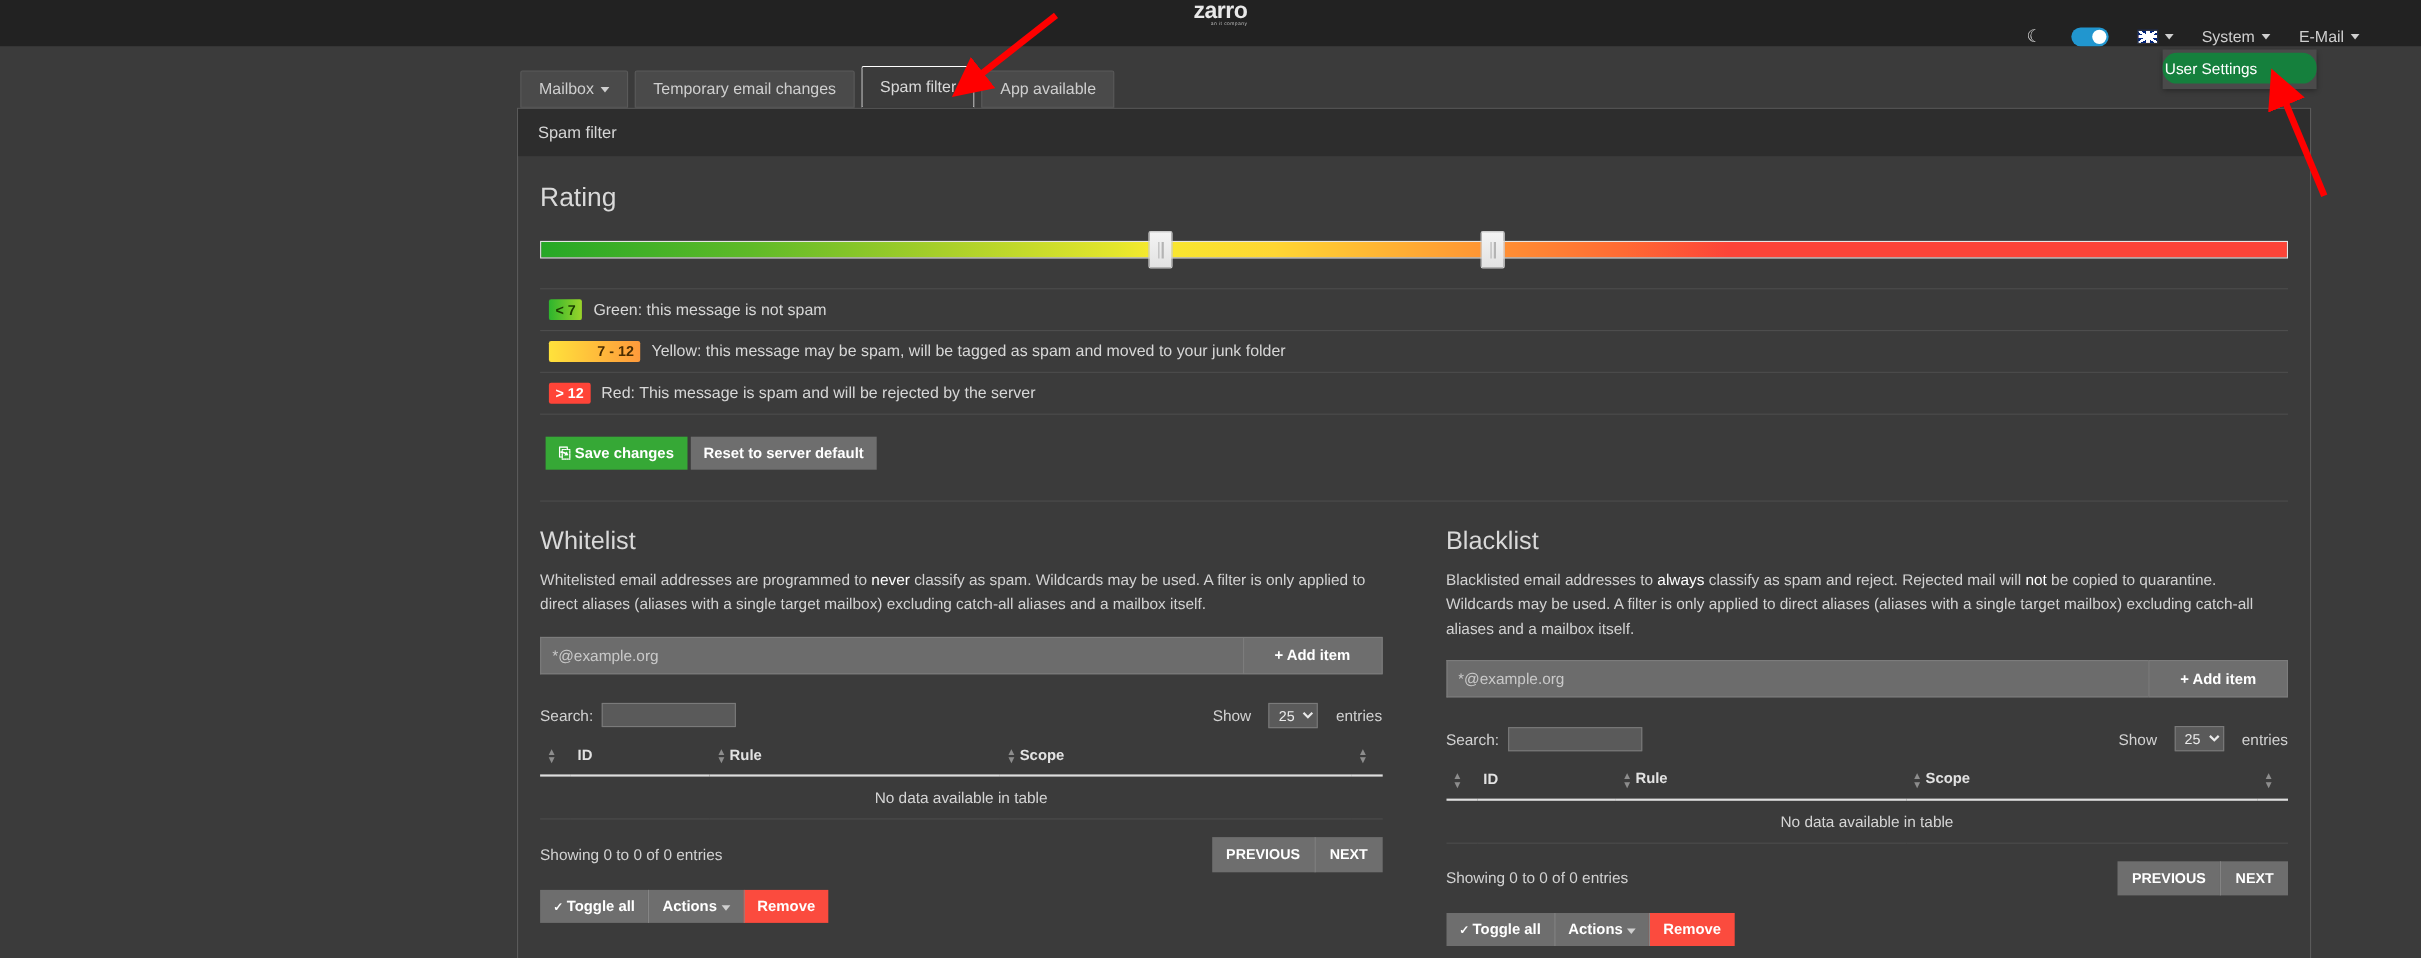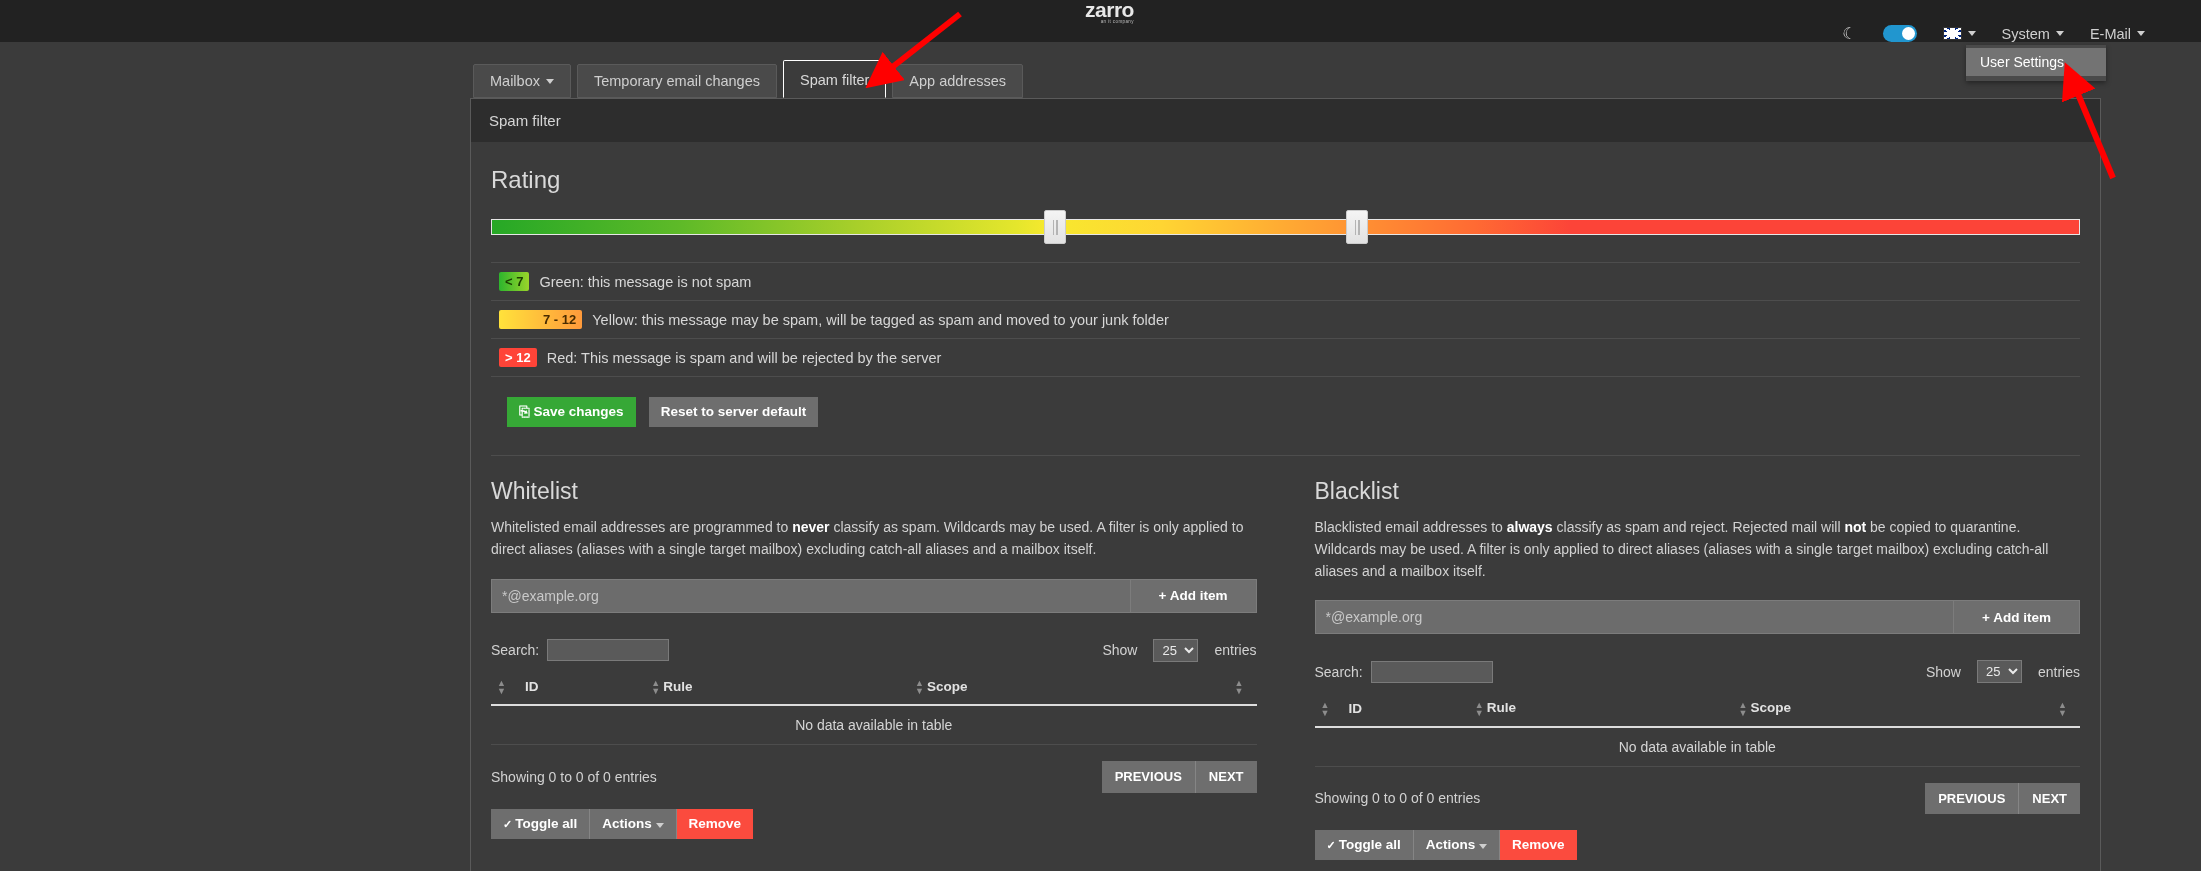--- a/index.html
+++ b/index.html
@@ -88,8 +88,8 @@
     z-index: 30;
   }
   .user-dropdown-item {
-    background:#737373; color:#ffffff; font-size:14px;
-    padding:6px 14px; cursor:pointer; white-space:nowrap;
+    background:#15803d; color:#ffffff; font-size:14px;
+    padding:6px 2px; cursor:pointer; white-space:nowrap;border-radius:13px;
   }
 
   

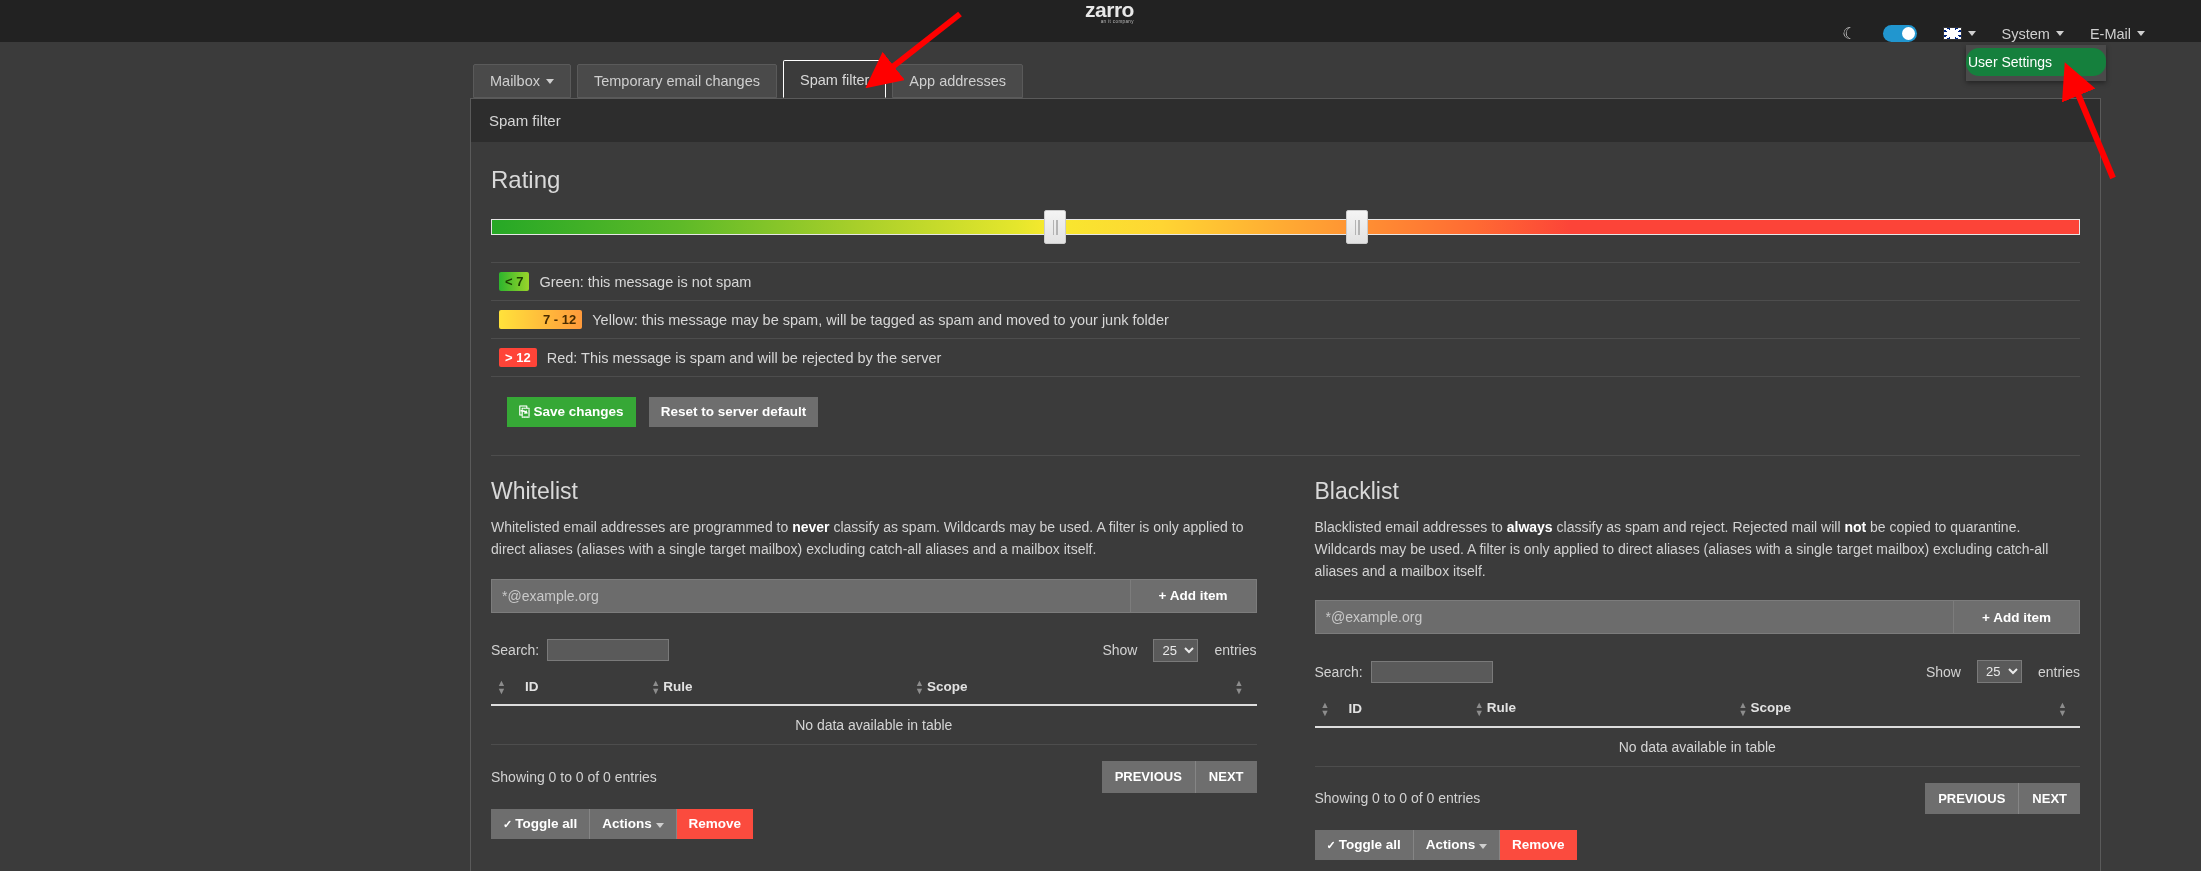--- a/index.html
+++ b/index.html
@@ -297,7 +297,7 @@
     <span>Spam filter</span>
   </div>
   <div class="tab">
-    <span>App addresses</span>
+    <span>App available</span>
   </div>
 </div>
 

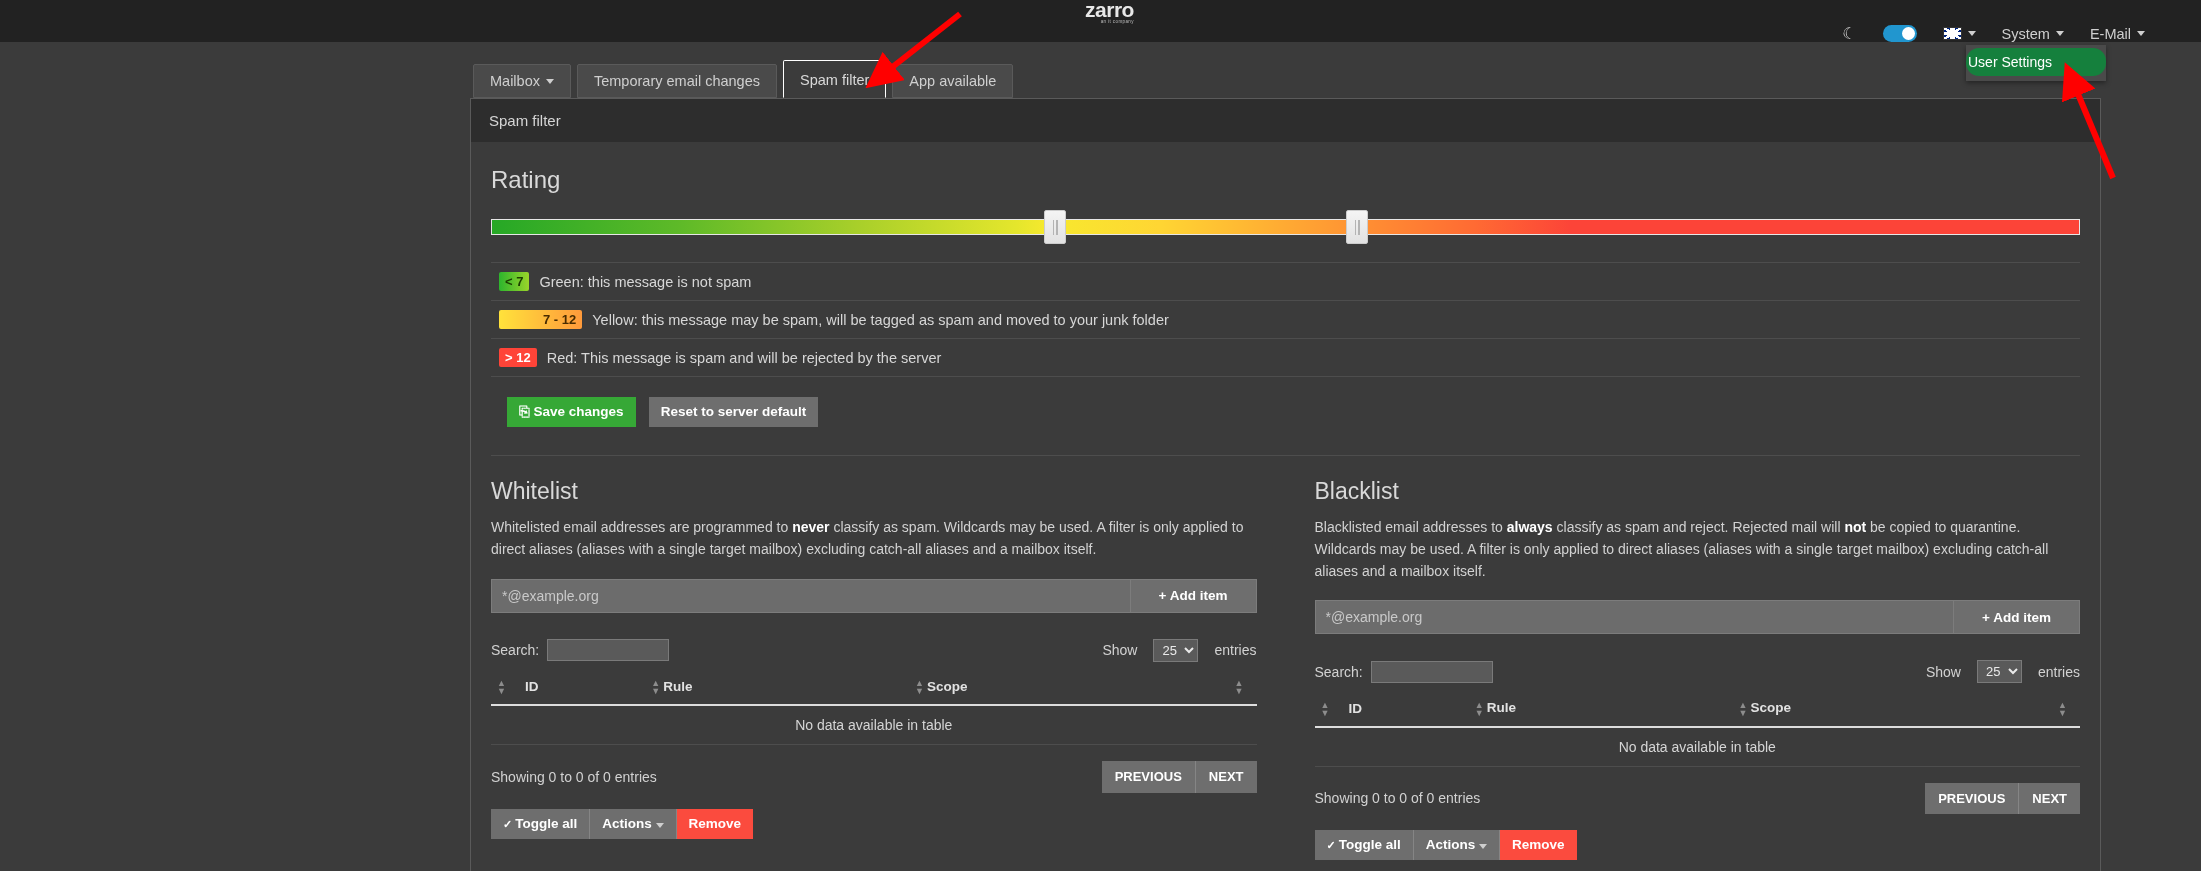--- a/index.html
+++ b/index.html
@@ -178,7 +178,7 @@
   .btn-green { background:#36a836; }
   .btn-gray  { background:#6e6e6e; }
   .btn-red   { background:#fb4b3e; }
-  .btn-group { display:flex; gap:13px; margin:20px 0 0 16px; }
+  .btn-group { display:flex; gap:3px; margin:20px 0 0 5px; }
 
   .hr { border-top:1px solid #4d4d4d; margin:28px 0 0 0; }
 

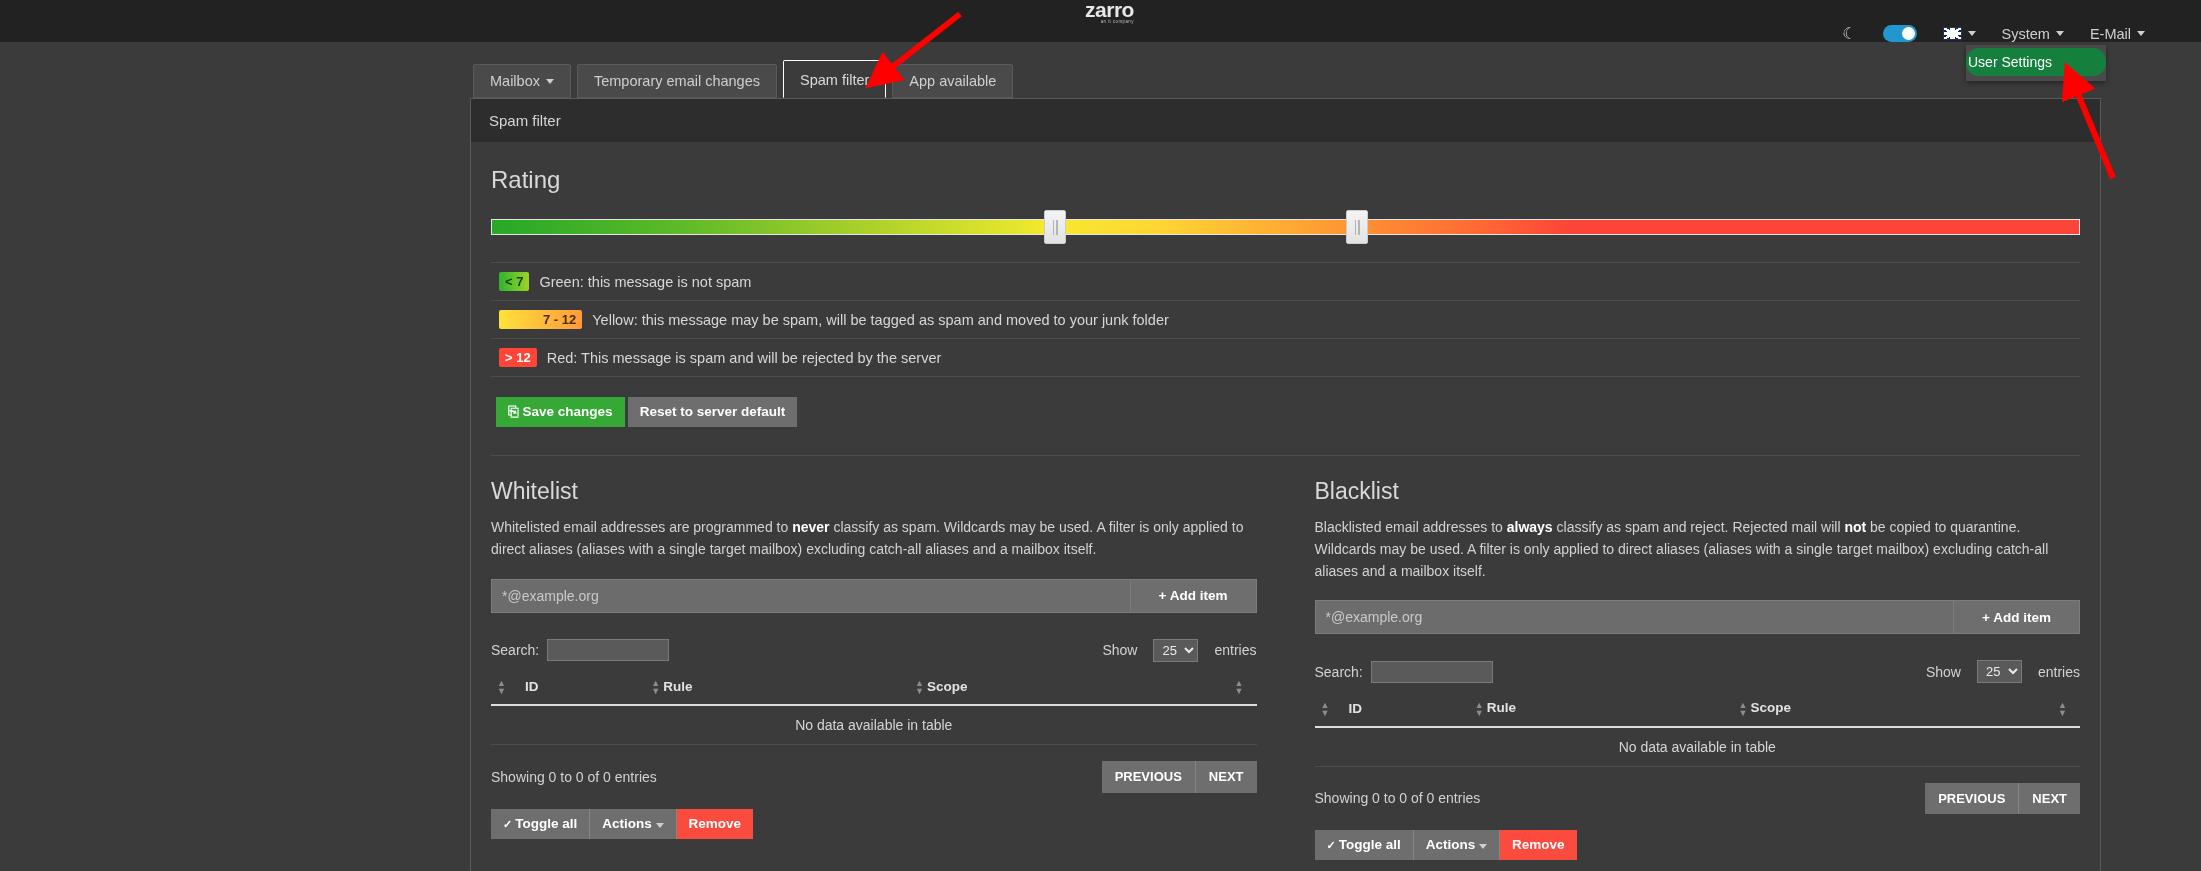--- a/index.html
+++ b/index.html
@@ -191,7 +191,7 @@
   .col p.desc {
     color:#d2d2d2; font-size:14px; line-height:1.55; margin:0 0 18px 0;
   }
-  .col p.desc b { font-weight:bold; color:#ffffff; }
+  .col p.desc b { font-weight:normal; color:#ffffff; }
 
   .input-group { display:flex; margin-bottom:26px; }
   .input-group input {

